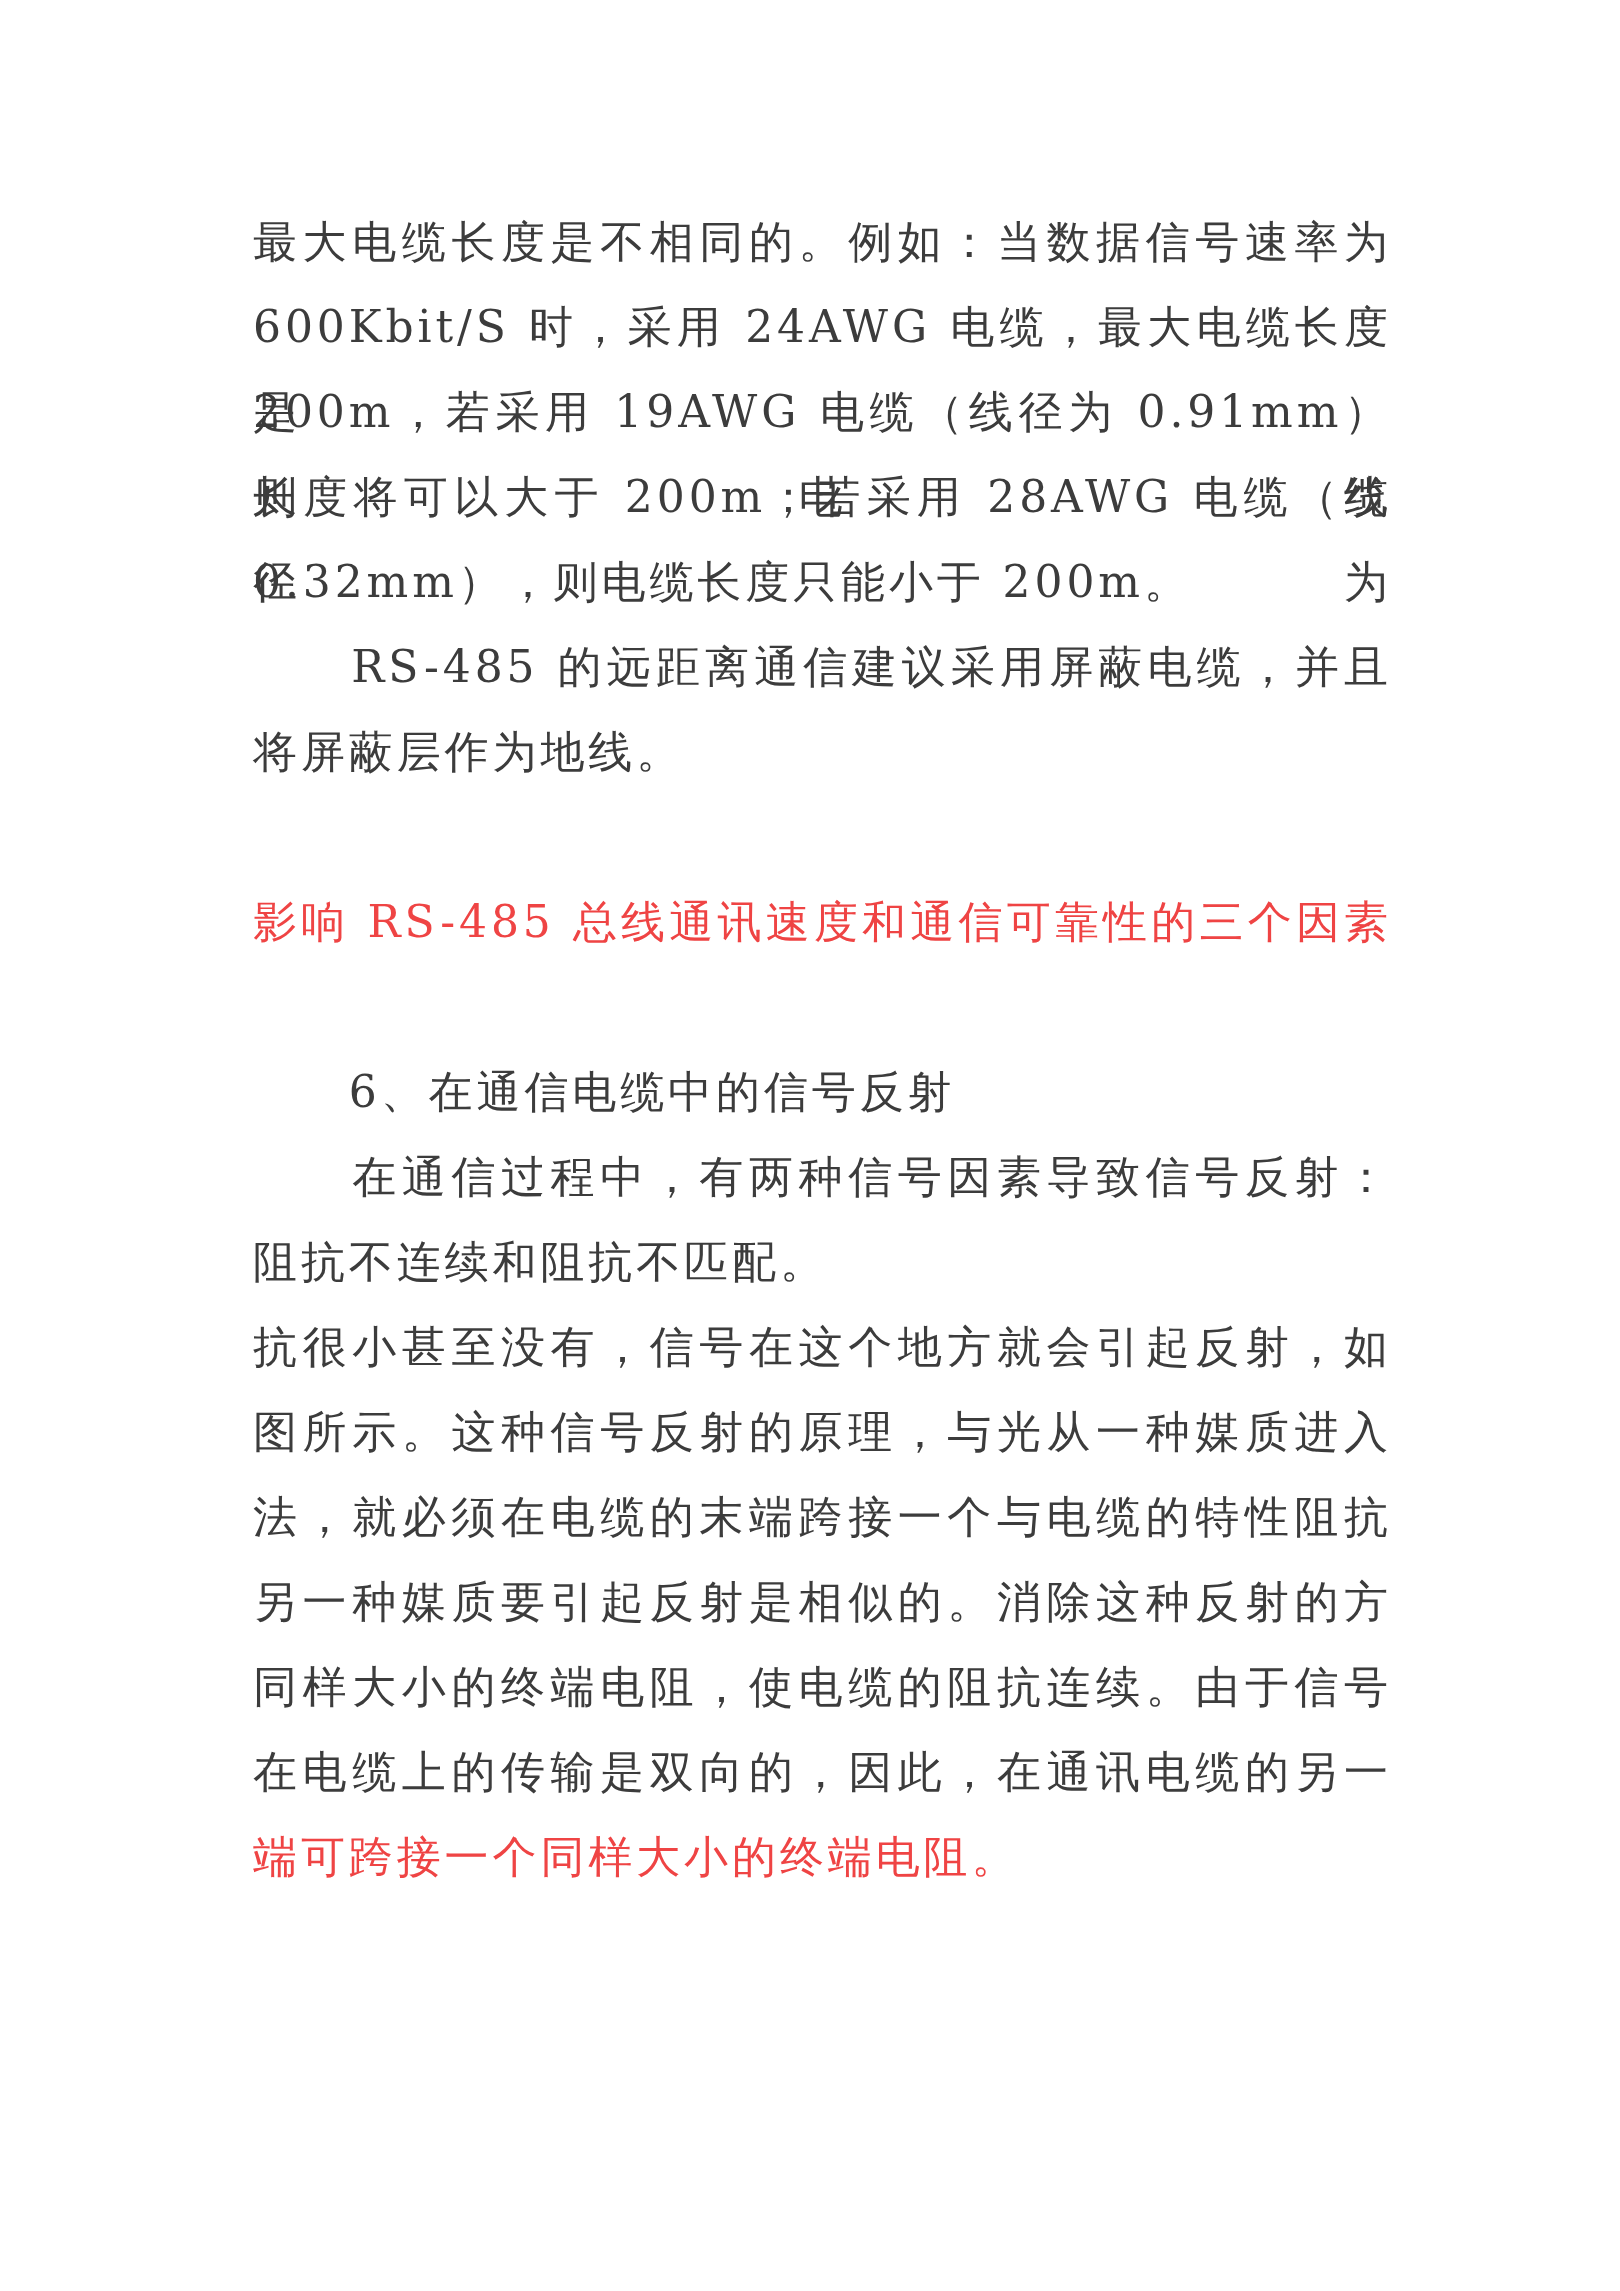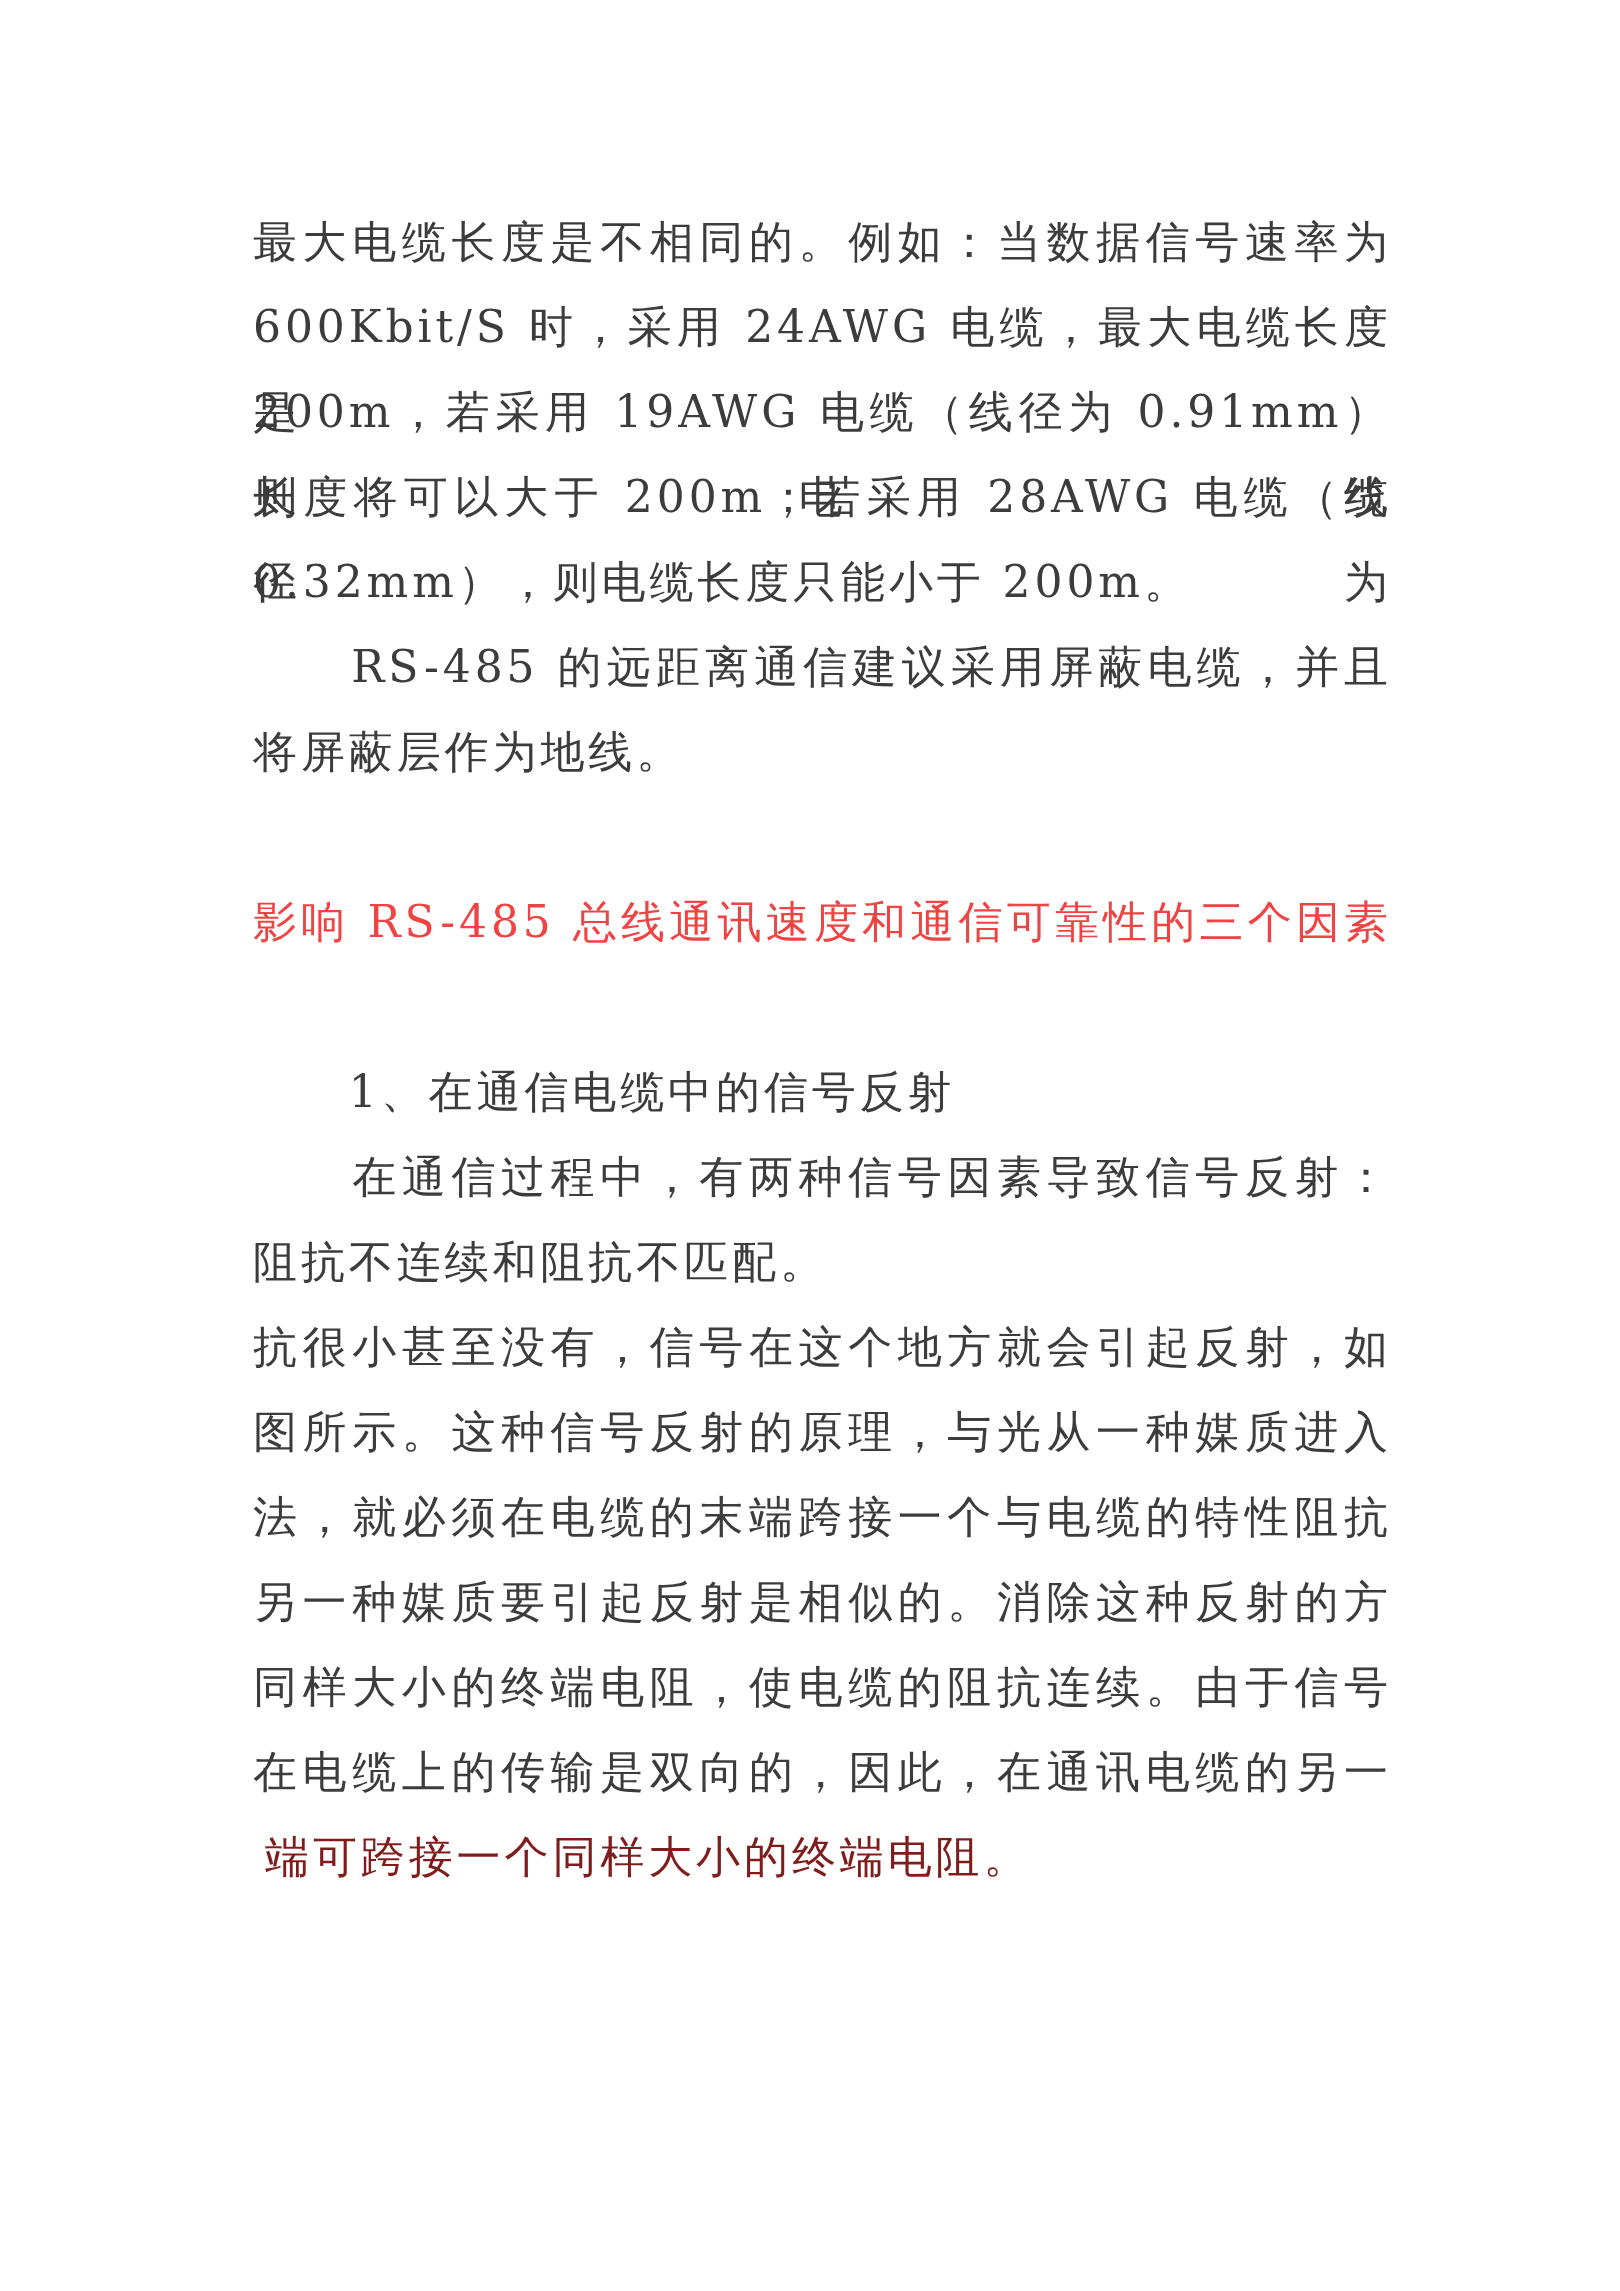--- a/index.html
+++ b/index.html
@@ -56,7 +56,7 @@
     <div class="line blank" style="color: rgb(60, 60, 60);"></div>
     <div class="line j heading" style="color: #ef4444;">影响 RS-485 总线通讯速度和通信可靠性的三个因素</div>
     <div class="line blank" style="color: rgb(60, 60, 60);"></div>
-    <div class="line" style="color: rgb(60, 60, 60);">　　1、在通信电缆中的信号反射</div>
+    <div class="line" style="color: rgb(60, 60, 60);">　　6、在通信电缆中的信号反射</div>
     <div class="line j" style="color: rgb(60, 60, 60);">　　在通信过程中，有两种信号因素导致信号反射：</div>
     <div class="line" style="color: rgb(60, 60, 60);">阻抗不连续和阻抗不匹配。</div>
     <div class="line j" style="color: rgb(60, 60, 60);">抗很小甚至没有，信号在这个地方就会引起反射，如</div>

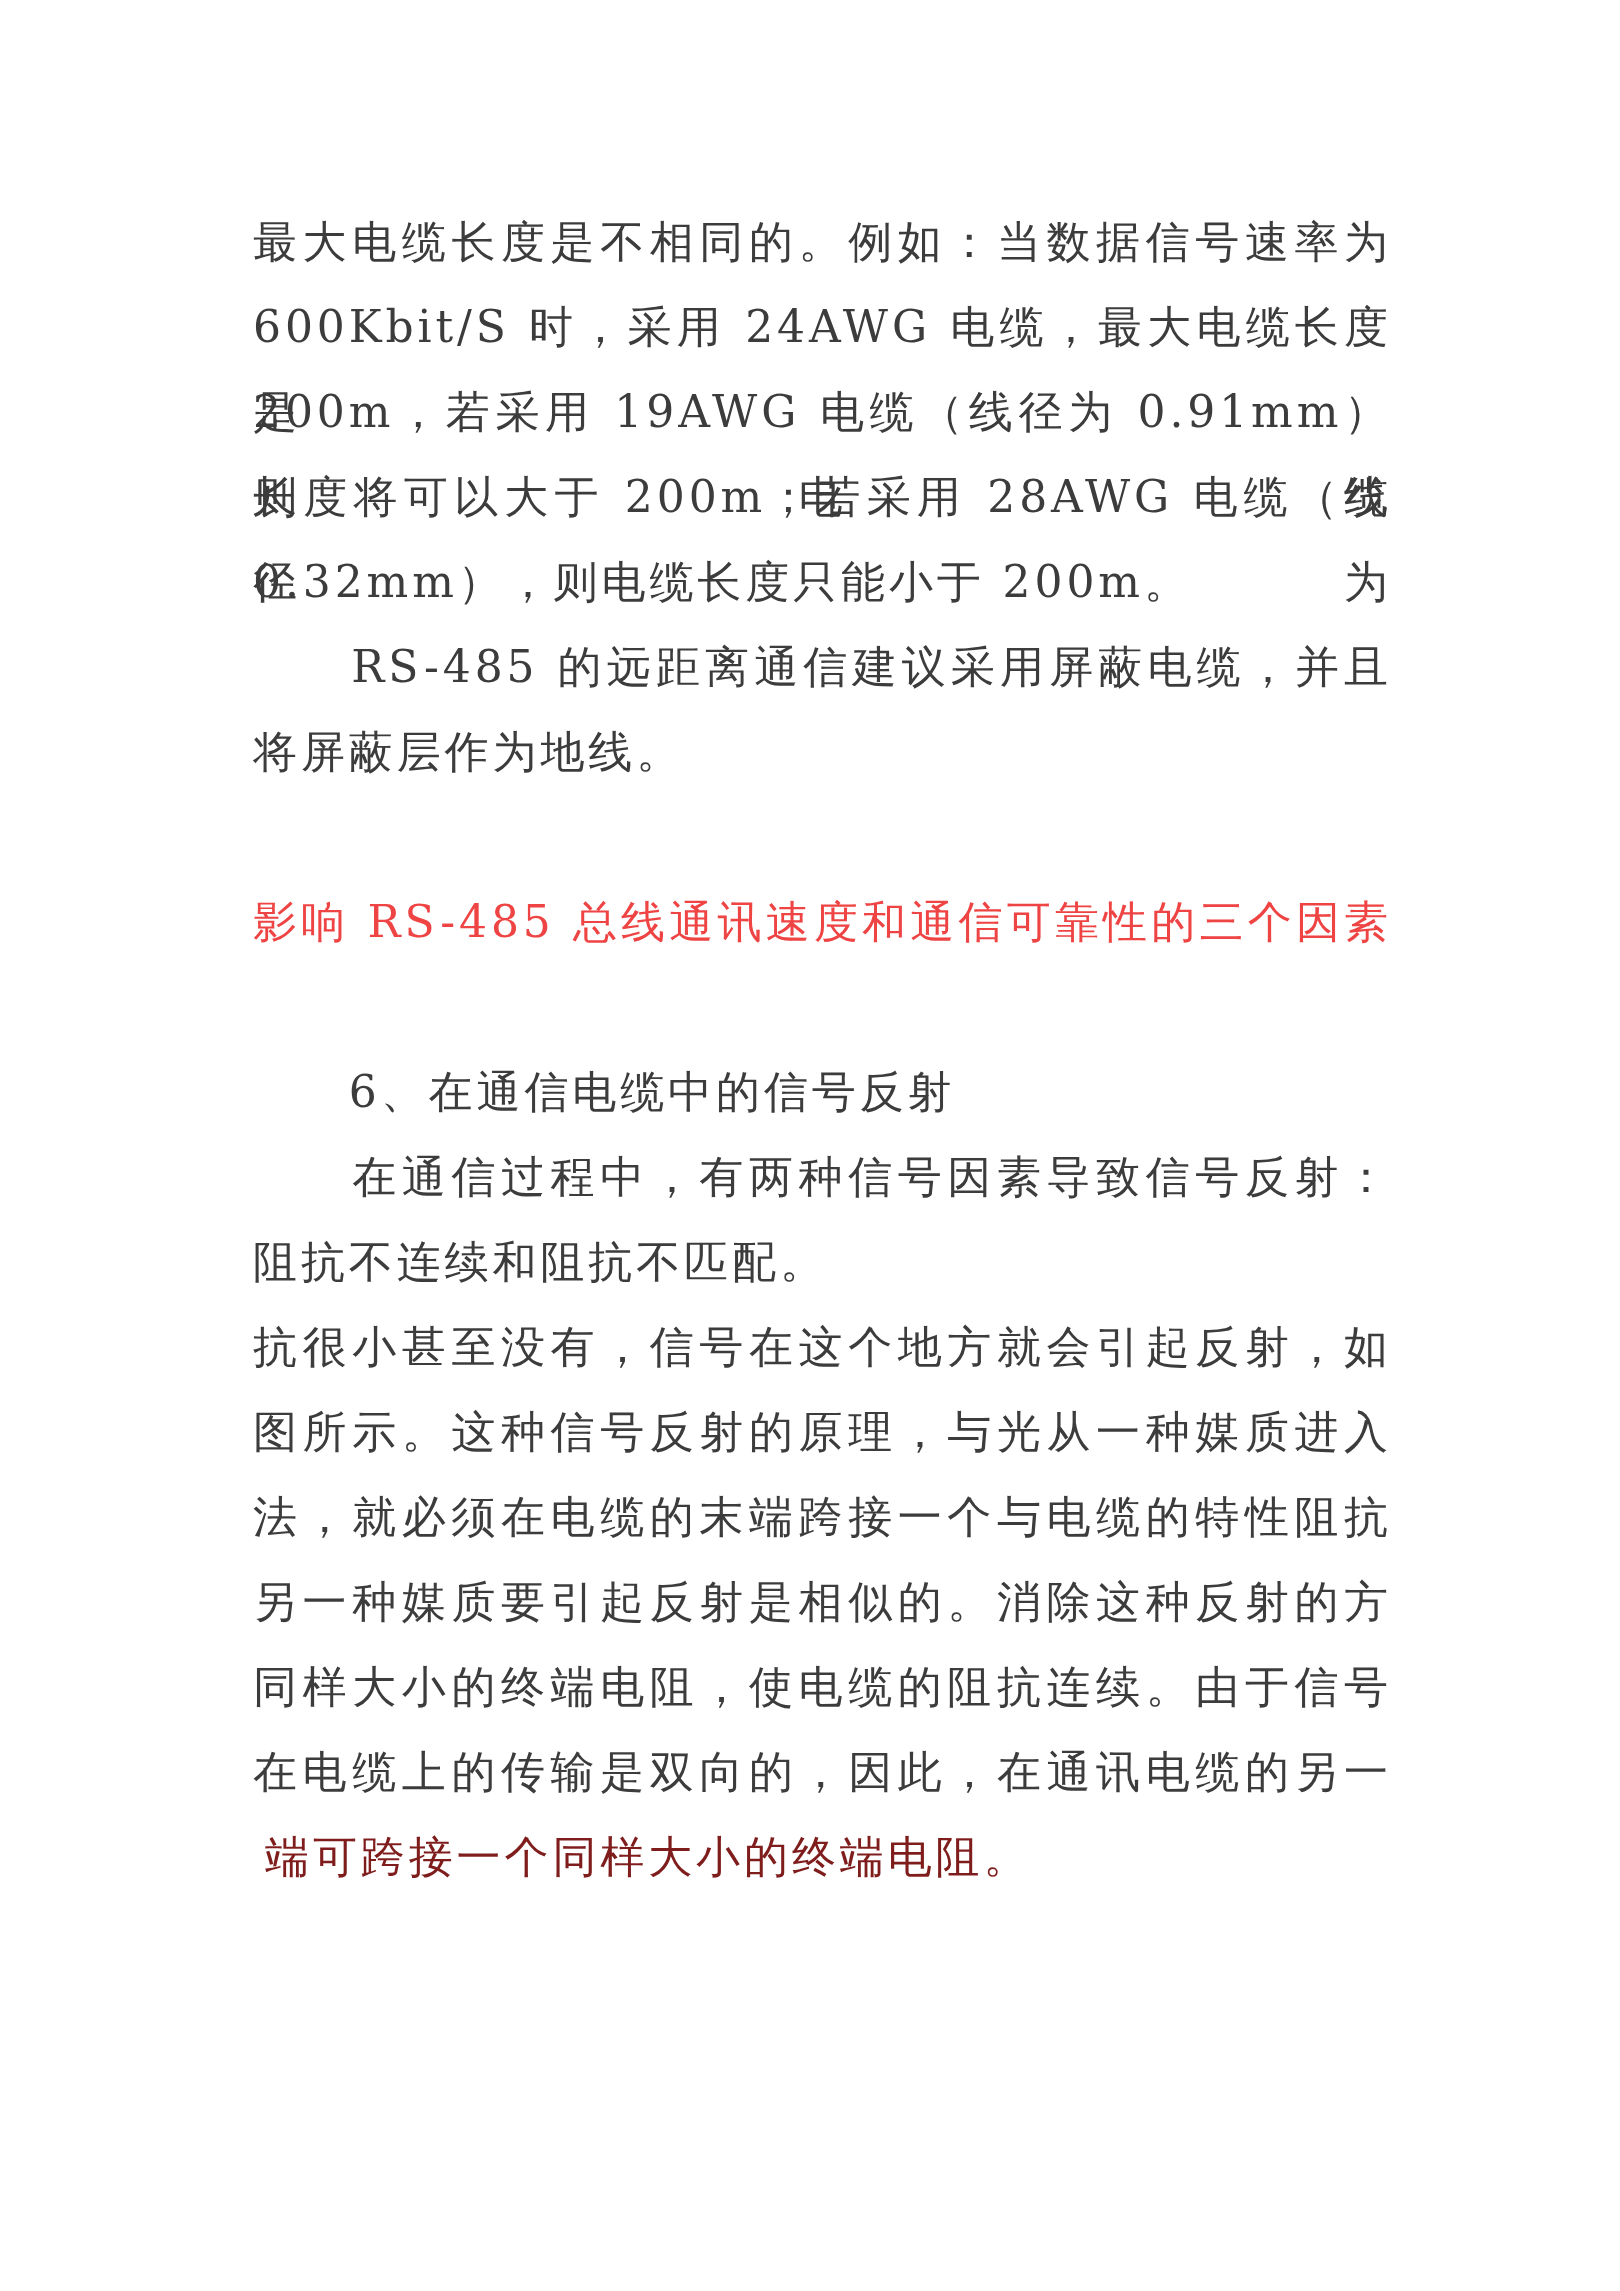--- a/index.html
+++ b/index.html
@@ -65,7 +65,7 @@
     <div class="line j" style="color: rgb(60, 60, 60);">另一种媒质要引起反射是相似的。消除这种反射的方</div>
     <div class="line j" style="color: rgb(60, 60, 60);">同样大小的终端电阻，使电缆的阻抗连续。由于信号</div>
     <div class="line j" style="color: rgb(60, 60, 60);">在电缆上的传输是双向的，因此，在通讯电缆的另一</div>
-    <div class="line" style="color: #7f1d1d; margin-left: 12px;">端可跨接一个同样大小的终端电阻。</div>
+    <div class="line" style="color: #ef4444;">端可跨接一个同样大小的终端电阻。</div>
   </div>
 </div>
 

